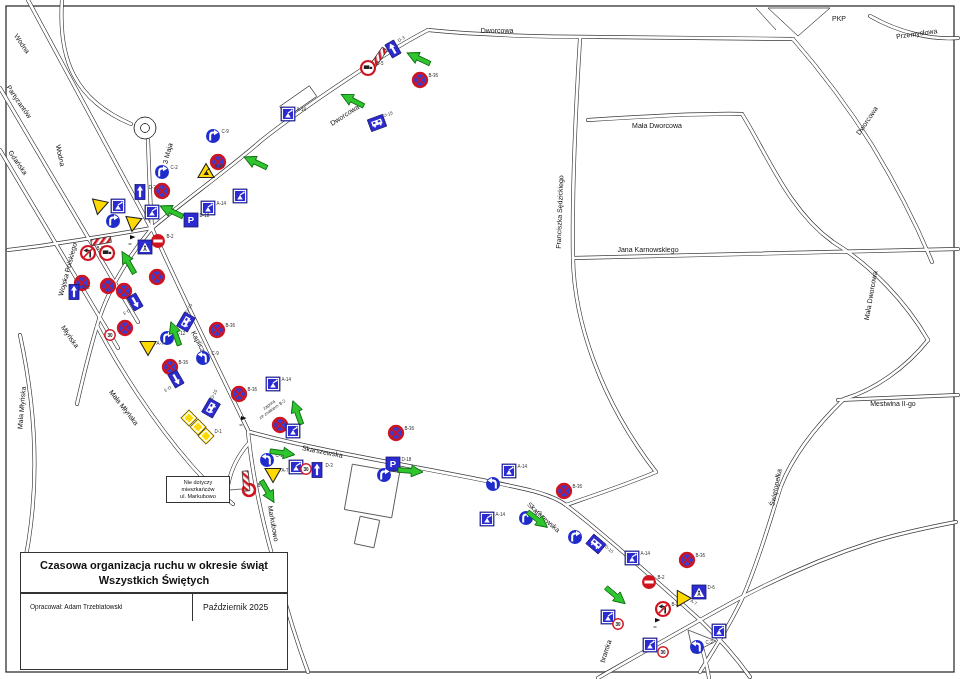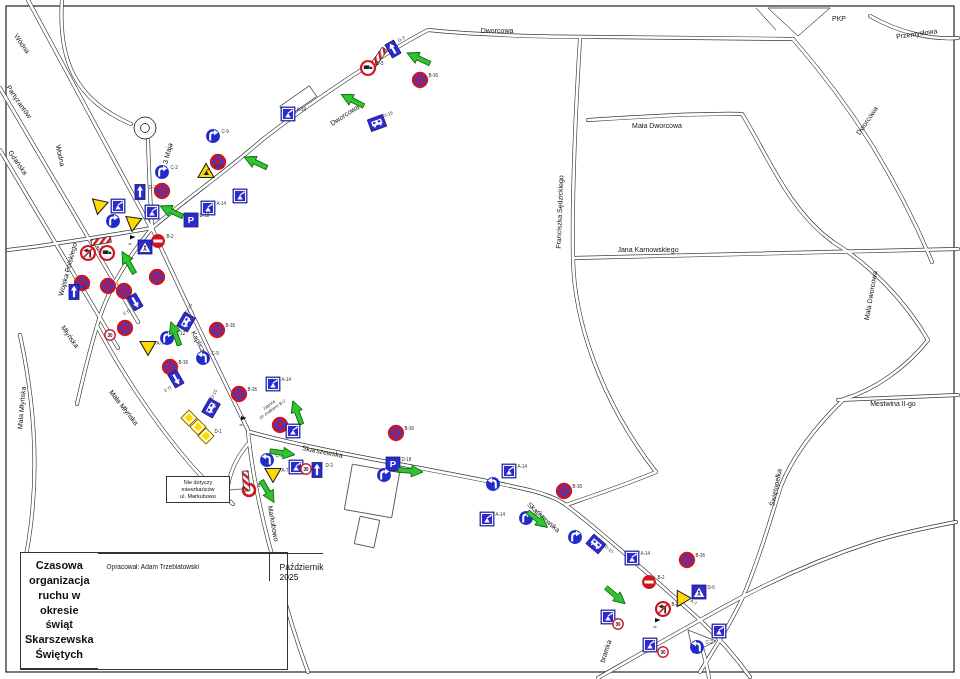--- a/index.html
+++ b/index.html
@@ -15,7 +15,7 @@
             border:1px solid #333;font-size:5.5px;line-height:1.3;text-align:center;
             padding:2px 1px;z-index:4;color:#111;}
   .title-block{position:absolute;left:20px;top:552px;width:266px;height:116px;background:#fff;
-            border:1.5px solid #333;z-index:5;display:flex;flex-direction:row;color:#111;}
+            border:1.5px solid #333;z-index:5;display:flex;flex-direction:column;color:#111;}
   .tb-title{border-bottom:1.5px solid #333;text-align:center;font-weight:bold;font-size:11px;
             line-height:1.35;padding:5px 4px 4px;}
   .tb-mid{flex:1;display:flex;}

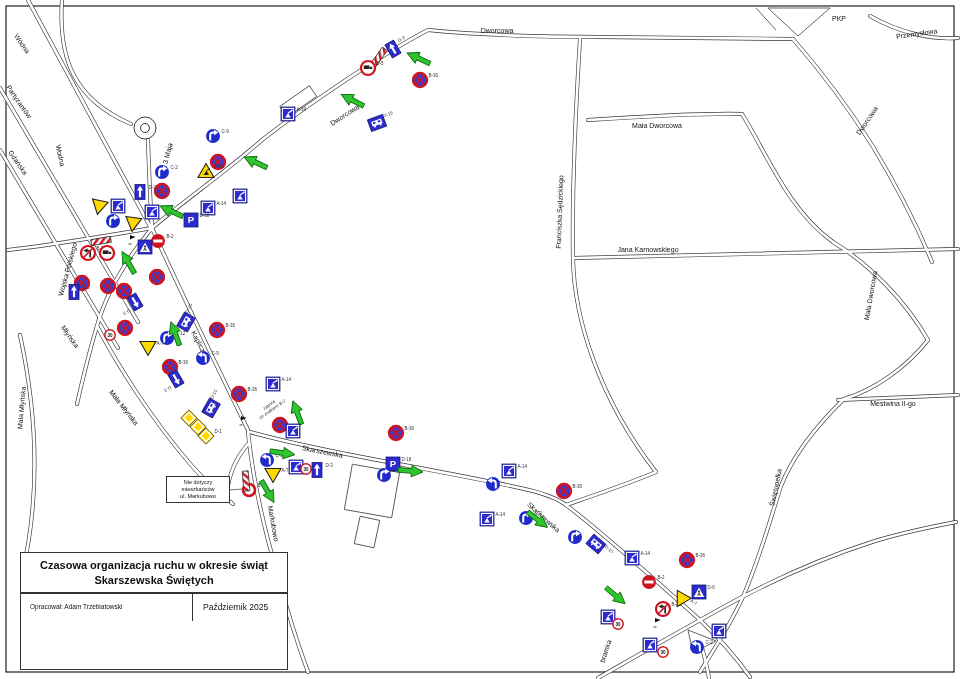--- a/index.html
+++ b/index.html
@@ -643,7 +643,7 @@
   <div class="title-block">
     <div class="tb-title">
       <div>Czasowa organizacja ruchu w okresie świąt</div>
-      <div>Skarszewska Świętych</div>
+      <div>Wszystkich Świętych</div>
     </div>
     <div class="tb-bottom">
       <div class="tb-author">Opracował: Adam Trzebiatowski</div>

